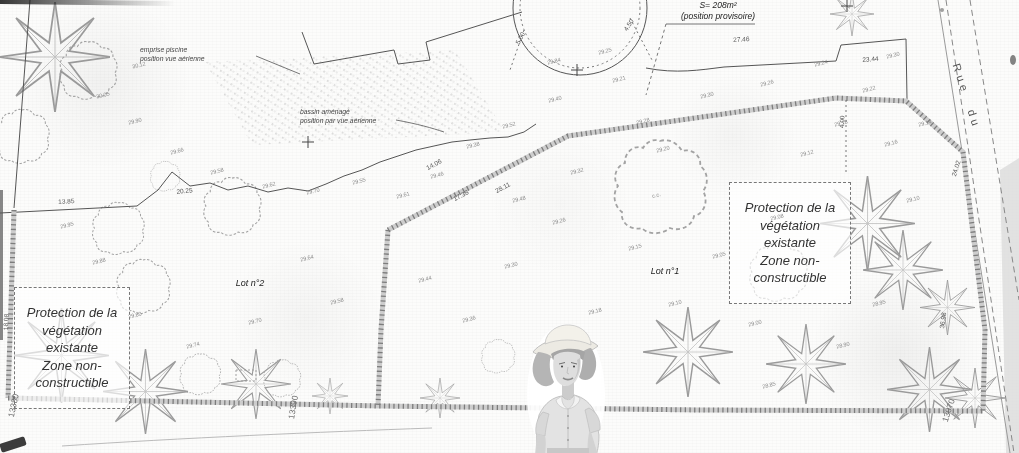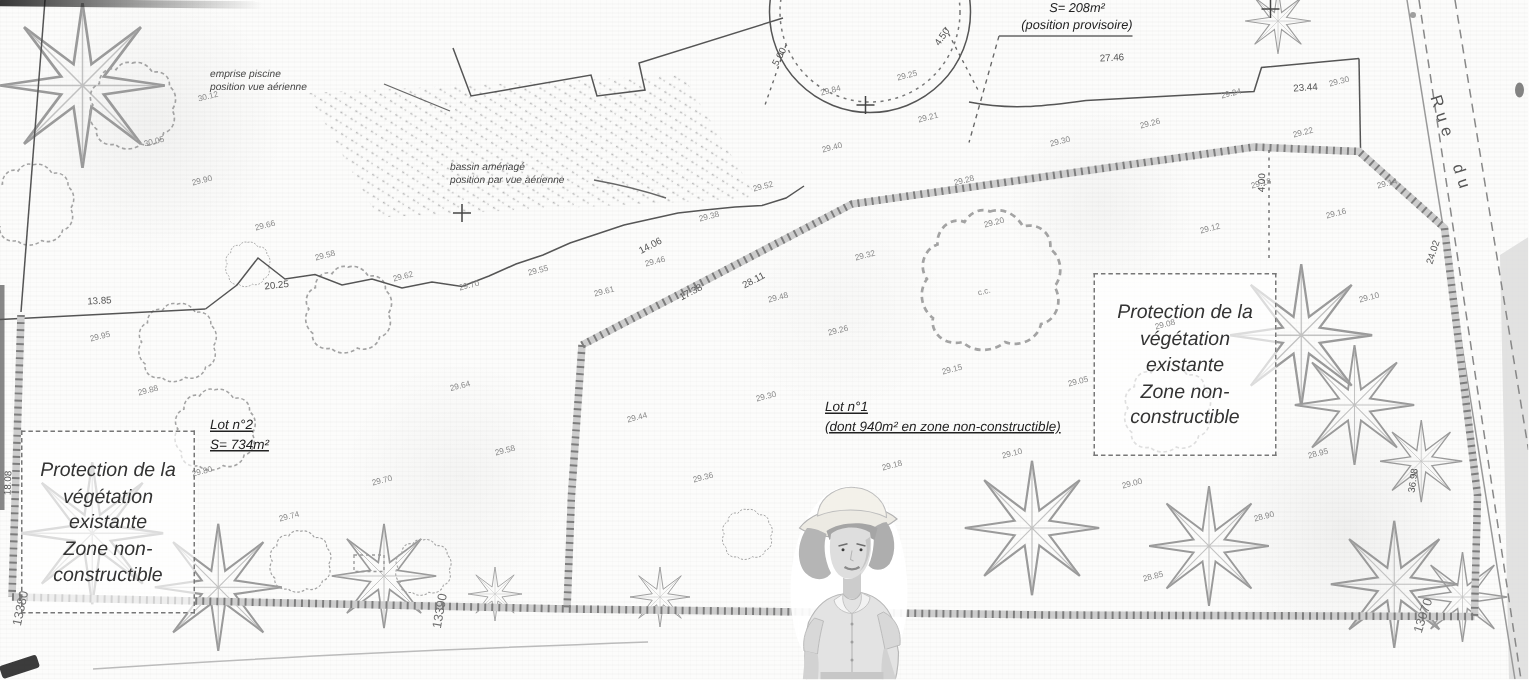--- a/index.html
+++ b/index.html
@@ -21,7 +21,7 @@
   .lbl{position:absolute;color:#333;}
   .topnote{font-size:8.5px;font-style:italic;text-align:center;color:#222;line-height:1.3;}
   .note{font-size:6.8px;font-style:italic;color:#444;line-height:1.3;}
-  .lot{font-size:9px;font-style:italic;color:#222;line-height:1.4;text-decoration:underline;}
+  .lot{font-size:9px;font-style:italic;text-align:center;color:#222;line-height:1.4;}
   .protect{font-size:13px;text-align:center;border:1px dashed #777;padding:16px 5px;
     color:#333;background:rgba(255,255,255,.65);line-height:1.35;font-style:italic;}
   .street{position:absolute;font-size:11px;letter-spacing:4px;word-spacing:9px;color:#555;

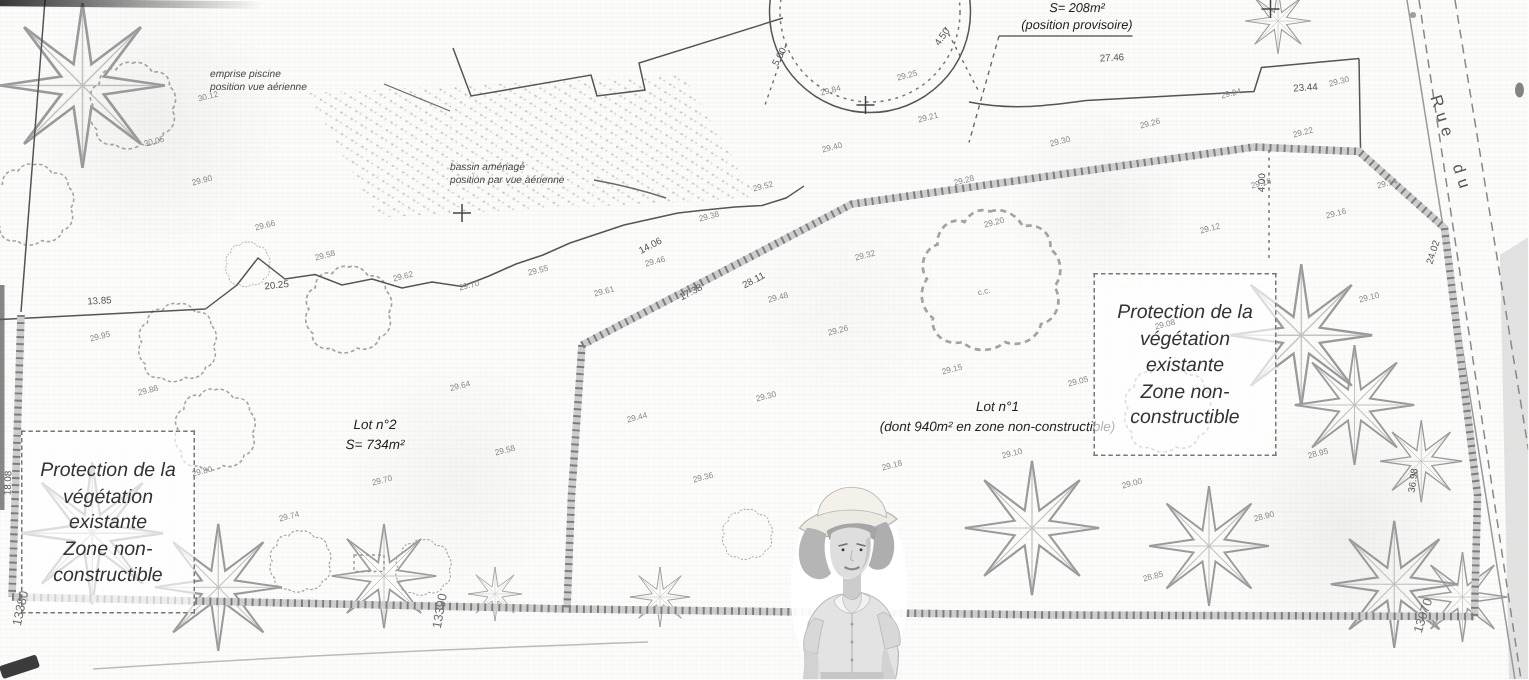--- a/index.html
+++ b/index.html
@@ -184,7 +184,6 @@
 
   <div class="lbl lot" style="left:550px;top:265px;width:230px;">
     <div>Lot n°1</div>
-    <div>(dont 940m² en zone non-constructible)</div>
   </div>
 
   <div class="lbl protect" style="left:14px;top:287px;width:104px;">

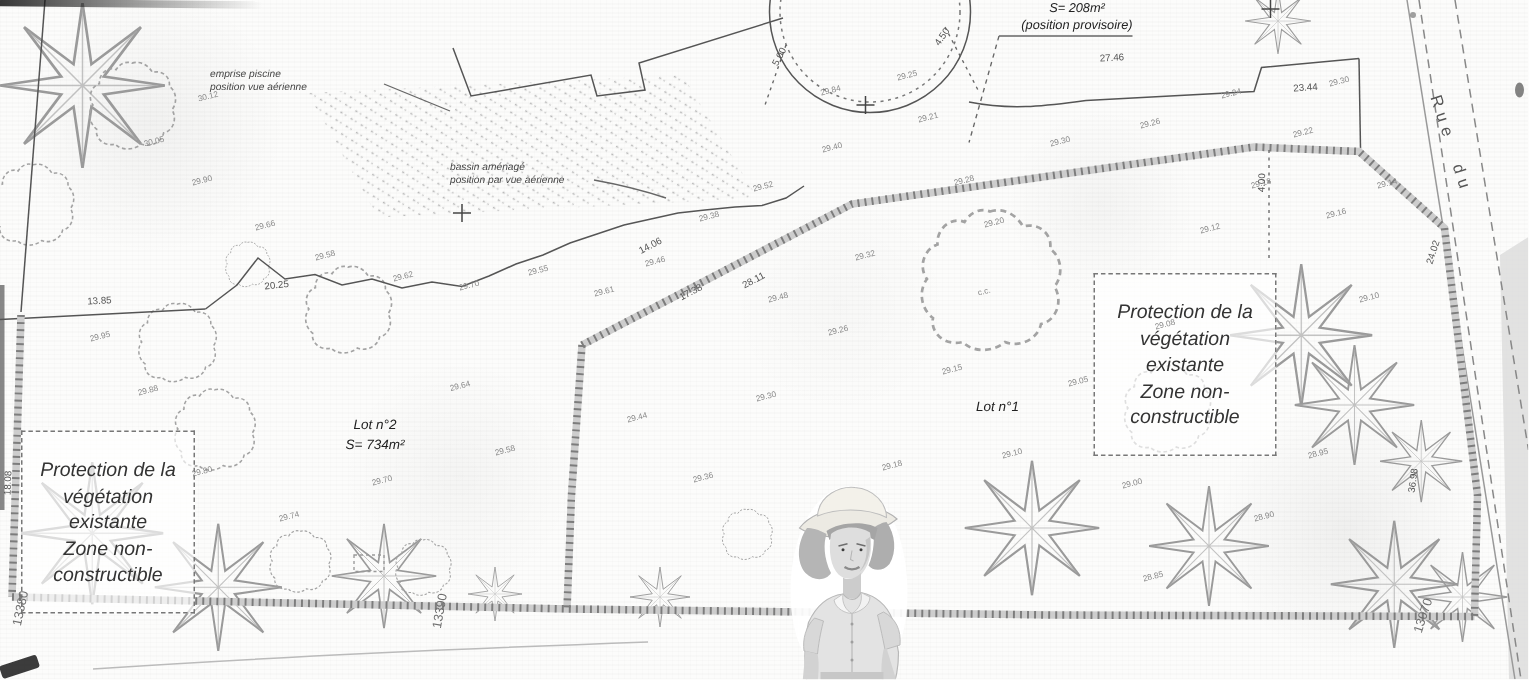--- a/index.html
+++ b/index.html
@@ -179,7 +179,6 @@
 
   <div class="lbl lot" style="left:140px;top:277px;width:220px;">
     <div>Lot n°2</div>
-    <div>S= 734m²</div>
   </div>
 
   <div class="lbl lot" style="left:550px;top:265px;width:230px;">

